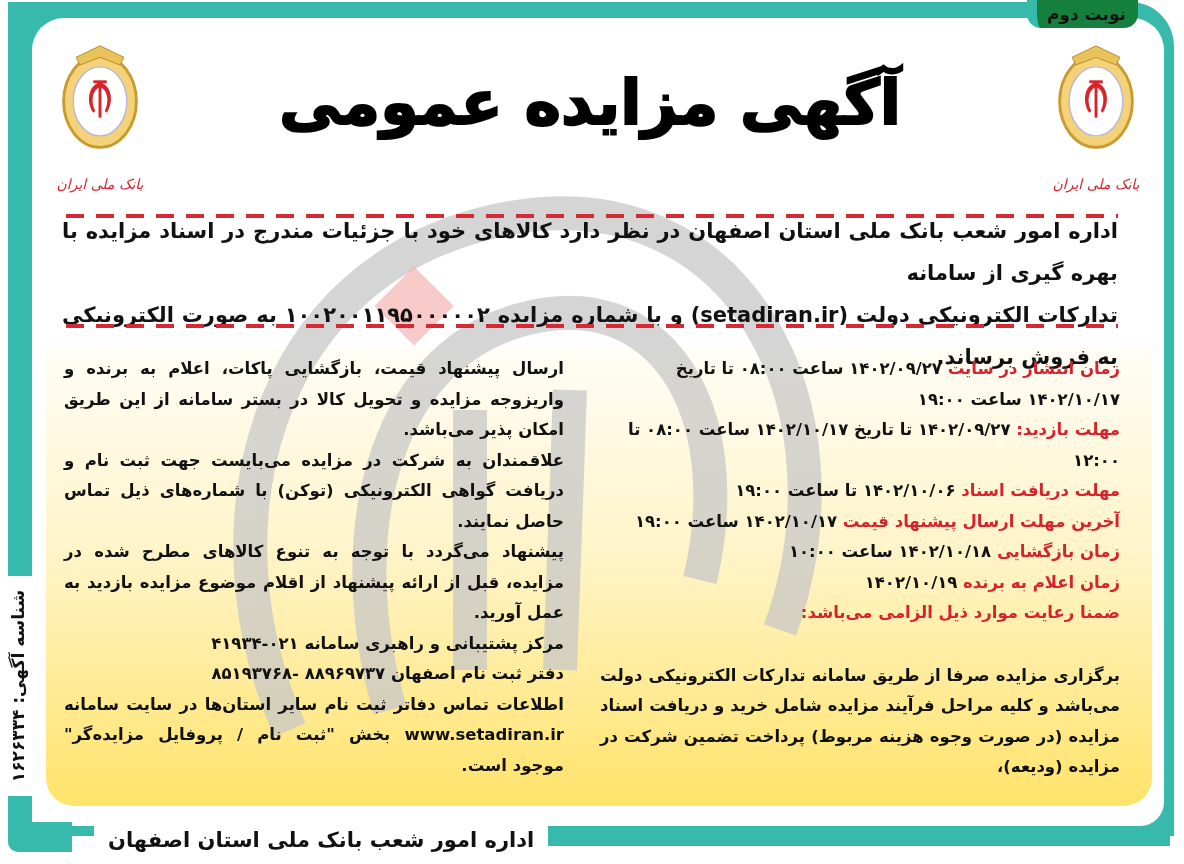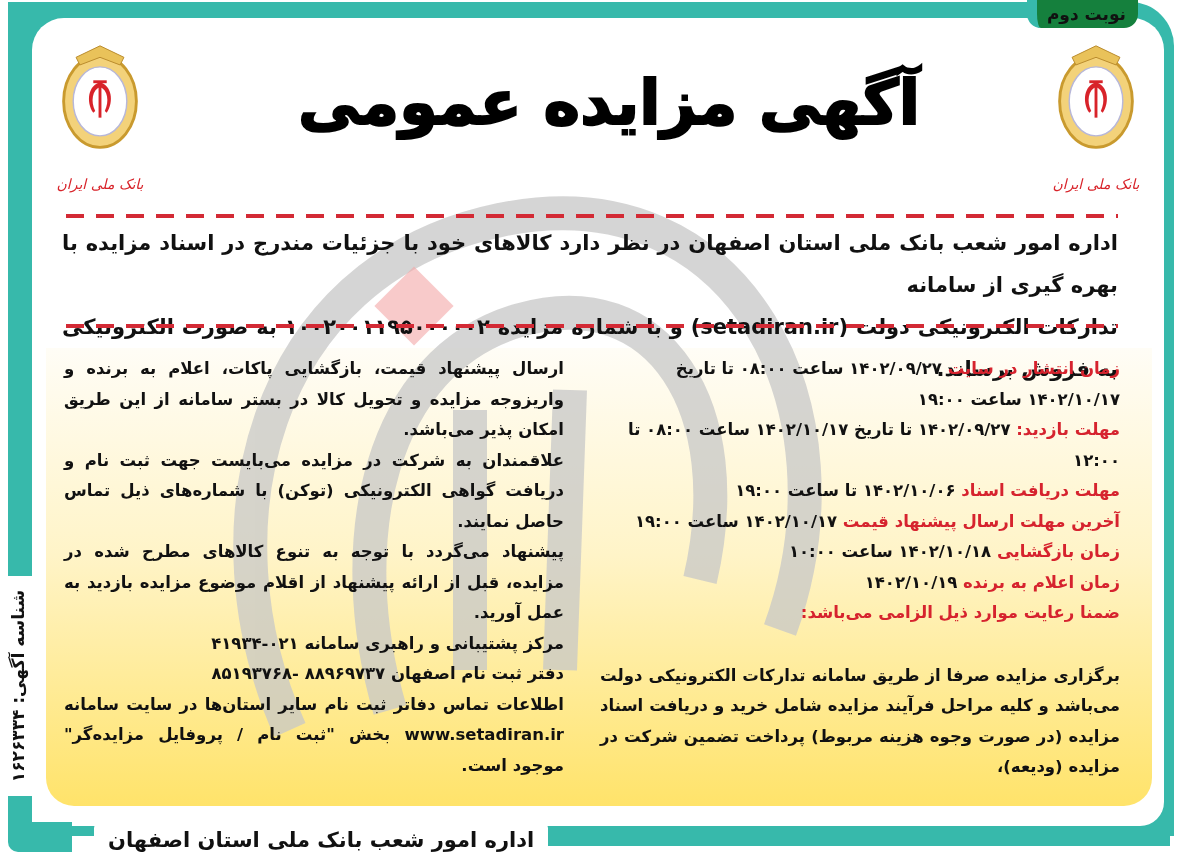--- a/index.html
+++ b/index.html
@@ -46,7 +46,7 @@
   }
 
   .title {
-    position: absolute; left: 260px; top: 66px; width: 660px; text-align: right;
+    position: absolute; left: 260px; top: 66px; width: 660px; text-align: center;
     direction: rtl; font-family: "DejaVu Sans", sans-serif; font-weight: 900;
     font-size: 62px; color: #000; letter-spacing: 1px;
     -webkit-text-stroke: 2px #000;

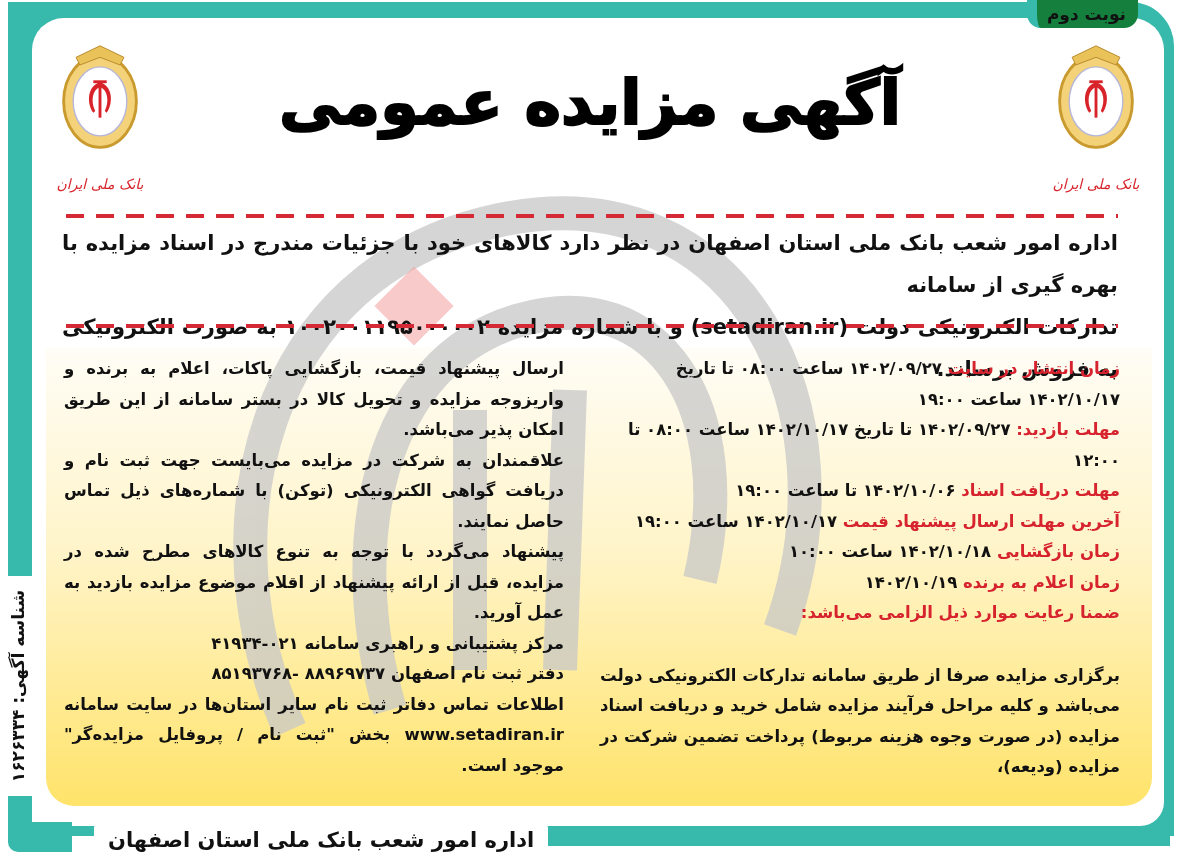--- a/index.html
+++ b/index.html
@@ -58,7 +58,7 @@
   }
 
   .intro {
-    position: absolute; left: 62px; top: 222px; width: 1056px;
+    position: absolute; left: 62px; top: 210px; width: 1056px;
     direction: rtl; text-align: justify; text-align-last: right;
     font-weight: bold; font-size: 21px; line-height: 42px; color: #111;
   }

